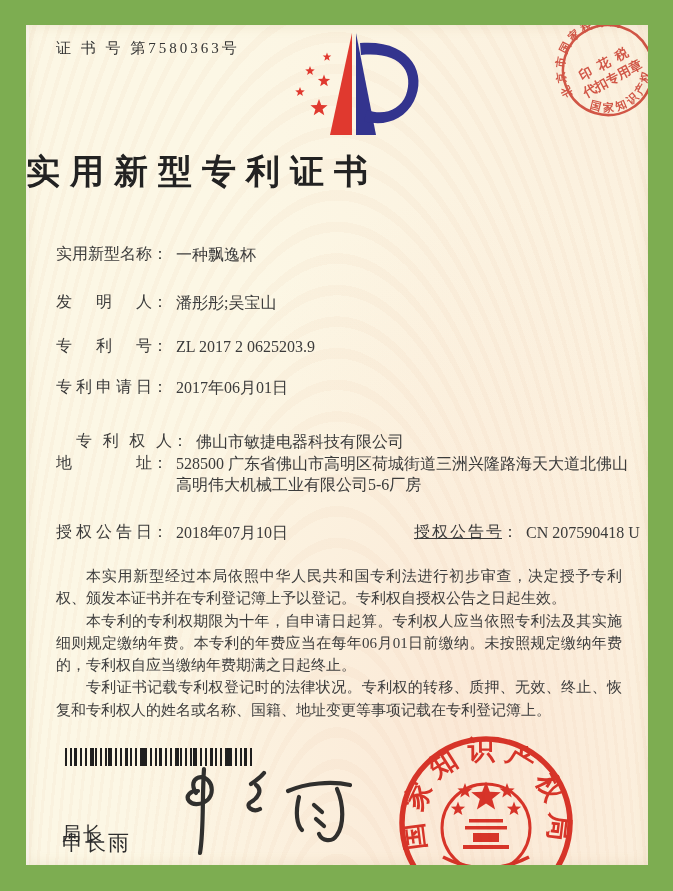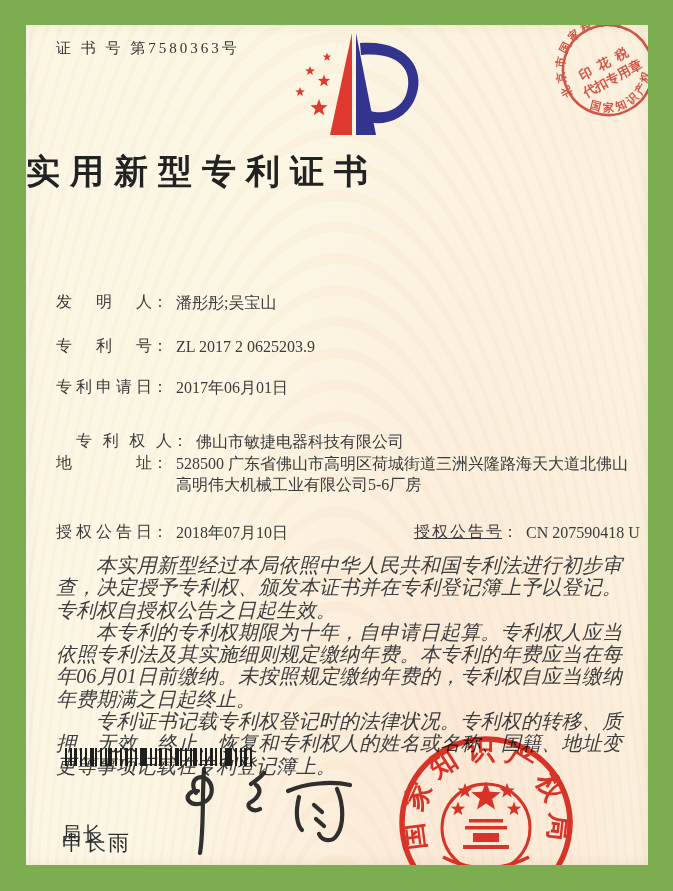--- a/index.html
+++ b/index.html
@@ -96,6 +96,9 @@
 
     <div class="title">实用新型专利证书</div>
 
+    <div class="frow r1">
+      <span class="flabel">实用新型名称</span><span class="fcolon">：</span><span class="fval">一种飘逸杯</span>
+    </div>
     <div class="frow r2">
       <span class="flabel">发明人</span><span class="fcolon">：</span><span class="fval">潘彤彤;吴宝山</span>
     </div>

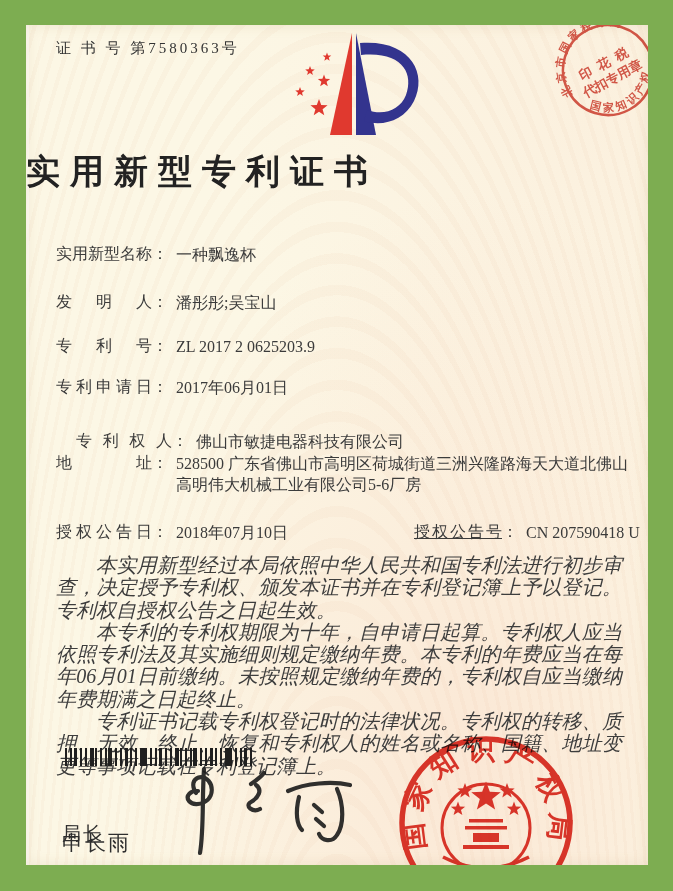--- a/index.html
+++ b/index.html
@@ -35,8 +35,8 @@
   .frow.r7{top:497px;width:575px;}
   .grant-right{position:absolute;left:358px;top:0;white-space:nowrap;}
   .grant-right .flabel{width:88px;text-decoration:underline;}
-  .body-text{position:absolute;left:30px;top:529px;width:566px;
-    font-size:20px;line-height:22.3px;color:#3d3d3d;text-align:justify;font-style:italic;}
+  .body-text{position:absolute;left:30px;top:540px;width:566px;
+    font-size:15px;line-height:22.3px;color:#3d3d3d;text-align:justify;}
   .body-text p{margin:0;text-indent:2em;}
   .barcode{position:absolute;left:39px;top:723px;width:188px;height:18px;
     background:

